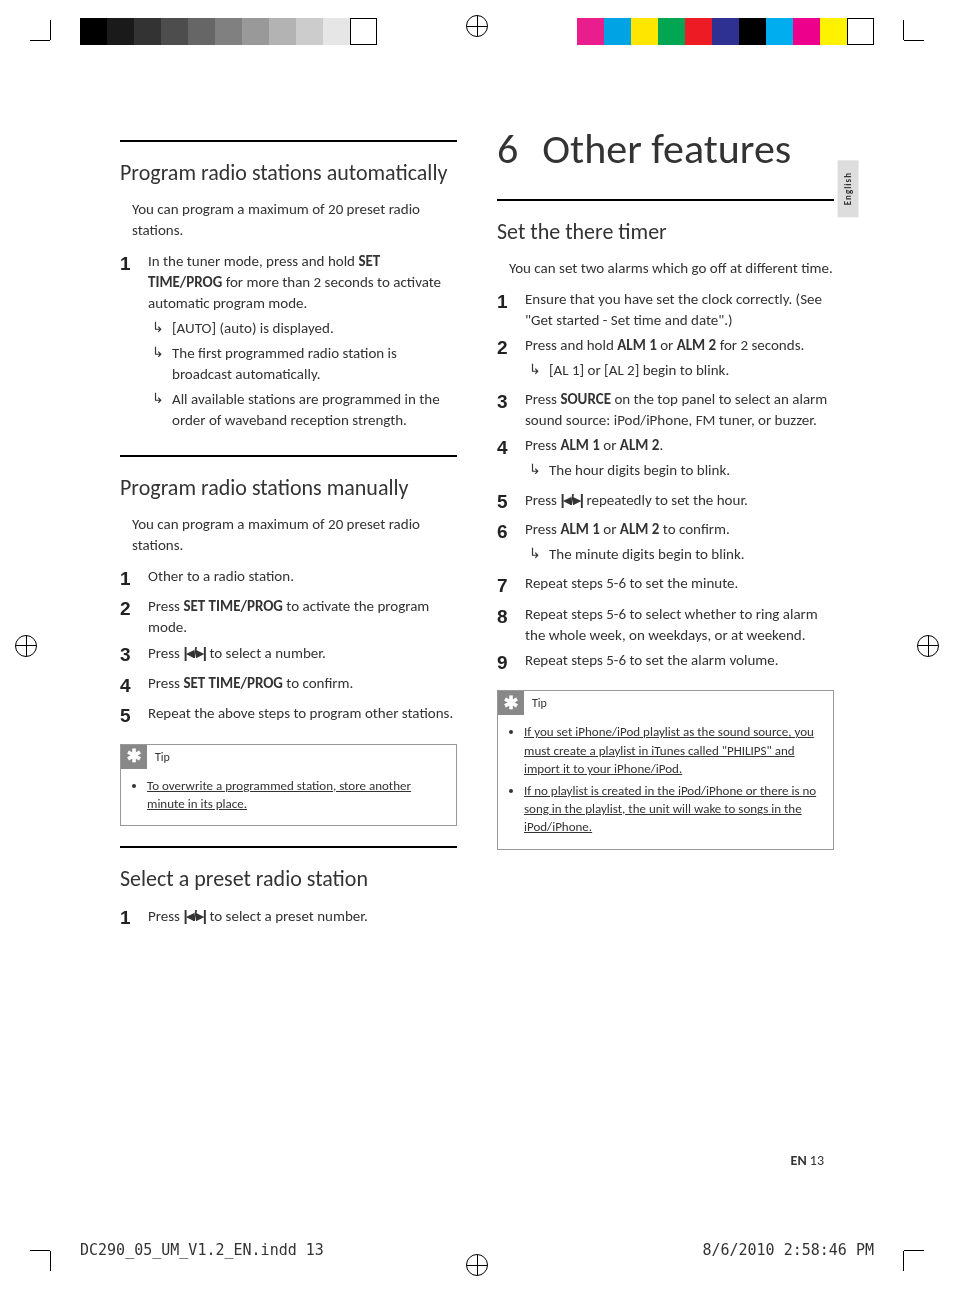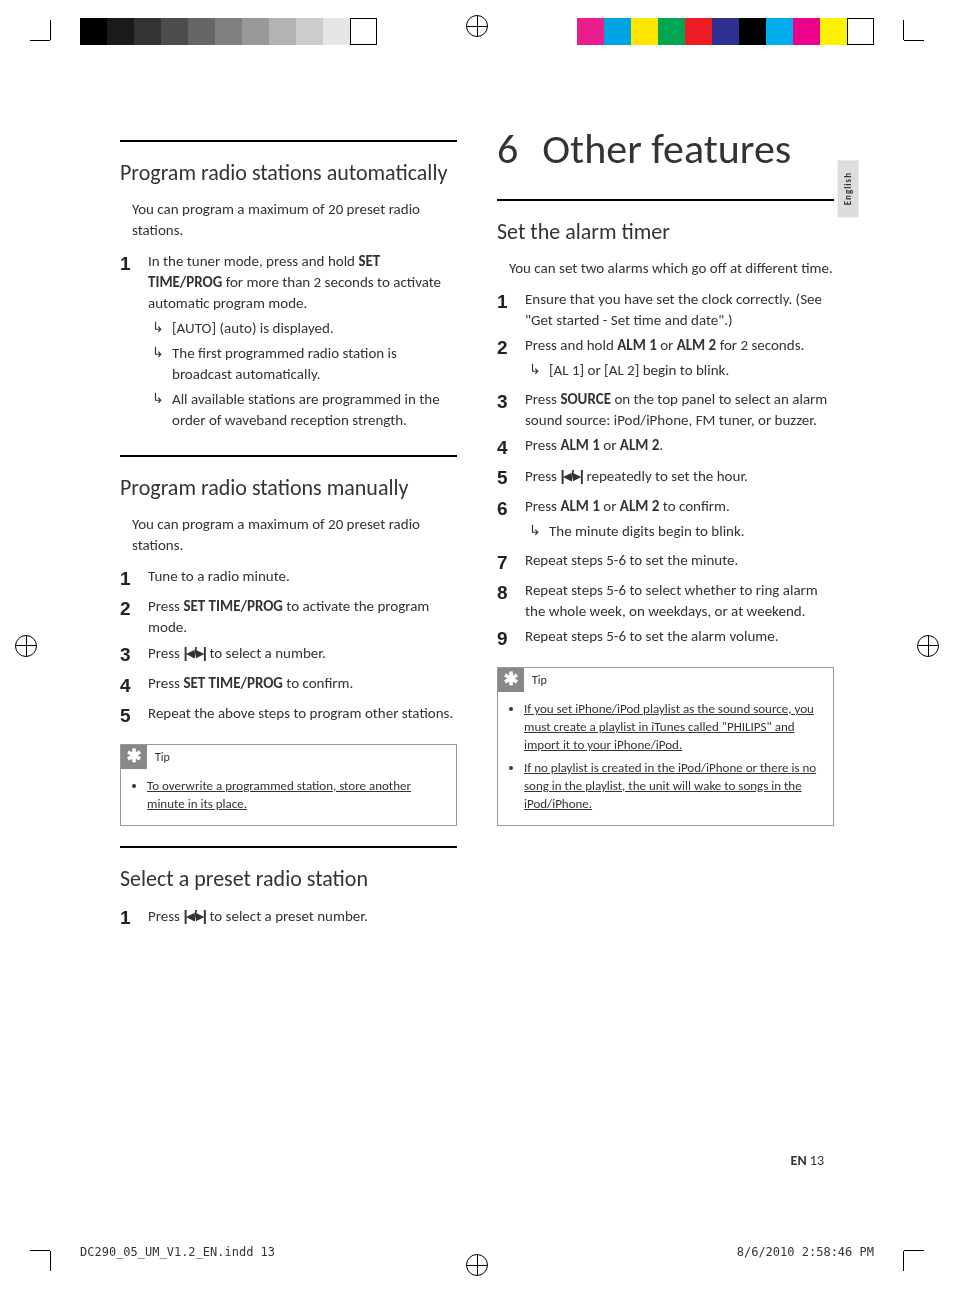--- a/index.html
+++ b/index.html
@@ -280,7 +280,7 @@
     <h1 class="chapter">
       <span class="num">6</span><span>Other features</span>
     </h1>
-    <h1 class="section-title">Set the alarm timer</h1>
+    <h1 class="section-title">Set the there timer</h1>
     <p class="intro">You can set two alarms which go off at different time.</p>
     <ul class="steps">
       <li>

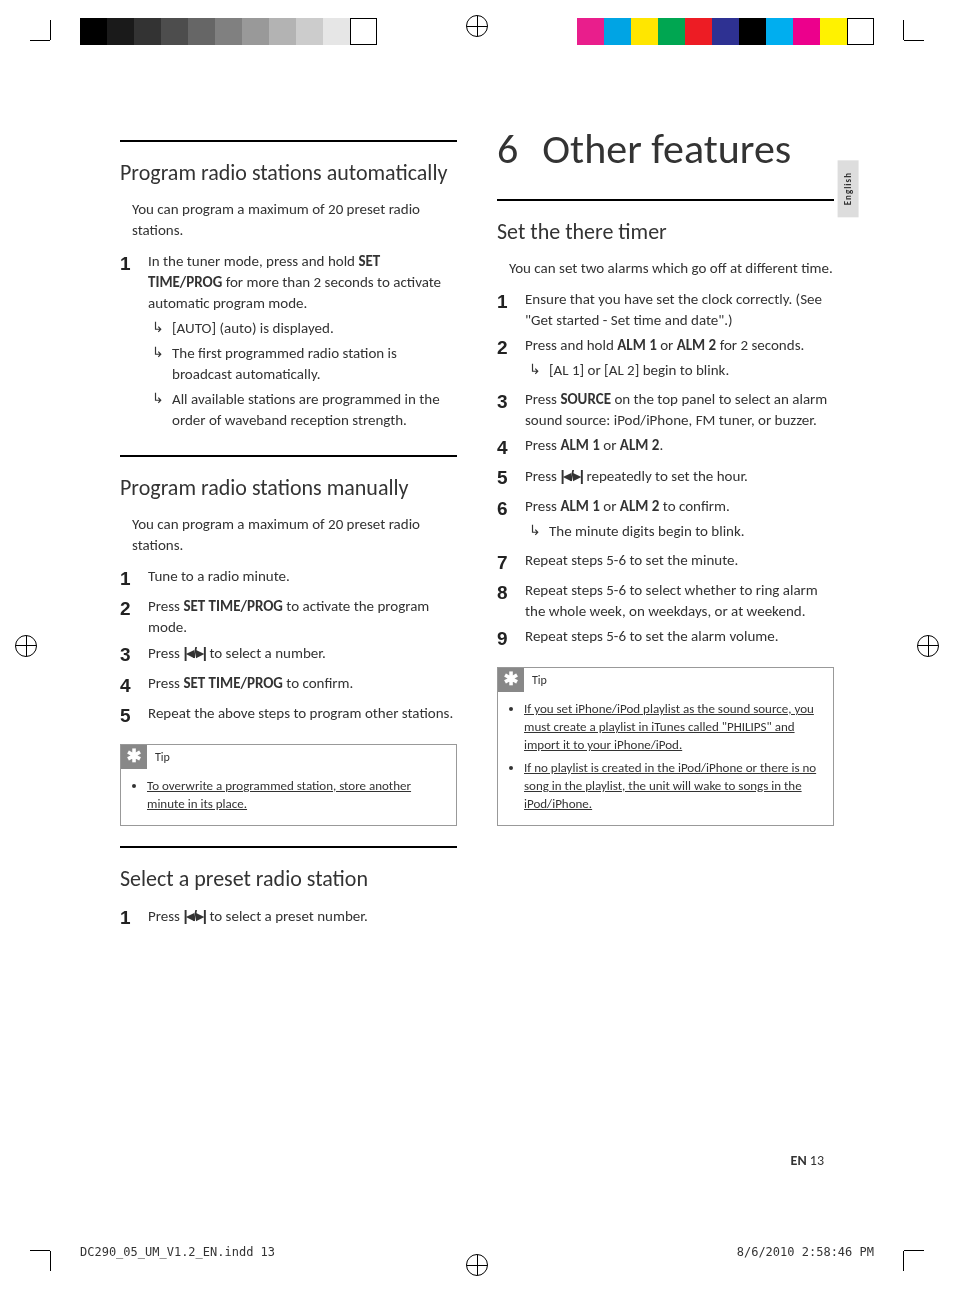--- a/index.html
+++ b/index.html
@@ -304,6 +304,9 @@
           <span class="step-num">4</span>
           <div class="step-body">
         <span>Press </span><span class="bold">ALM 1</span><span> or </span><span class="bold">ALM 2</span><span>.</span>
+        <ul class="sub-results">
+              <li>The hour digits begin to blink.</li>
+            </ul>
       </div>
         </li>
       <li>

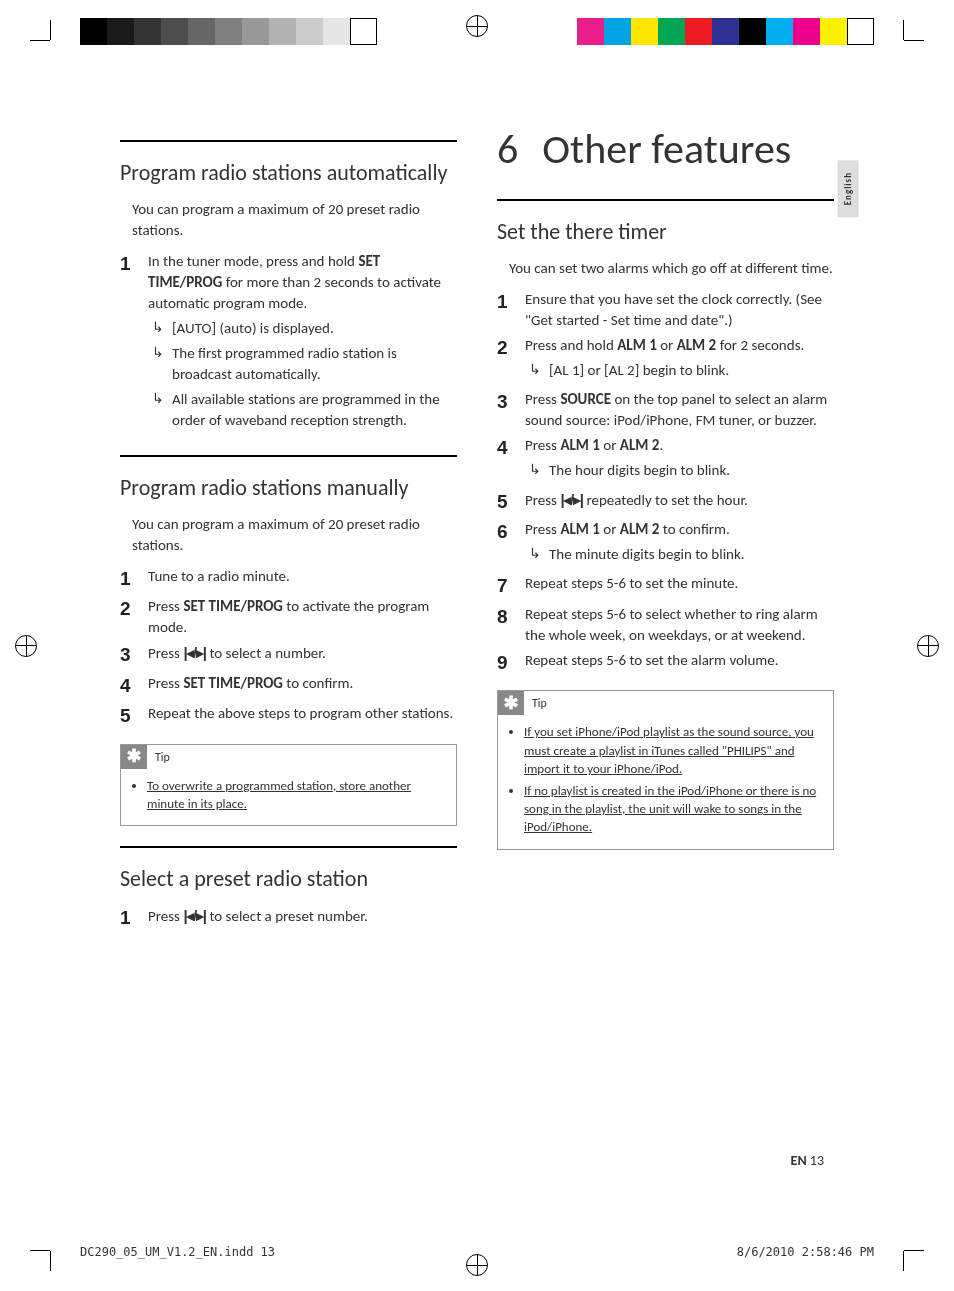--- a/index.html
+++ b/index.html
@@ -236,7 +236,7 @@
     <ul class="steps">
       <li>
           <span class="step-num">1</span>
-          <div class="step-body">Tune to a radio minute.</div>
+          <div class="step-body">Other to a radio station.</div>
         </li>
       <li>
           <span class="step-num">2</span>

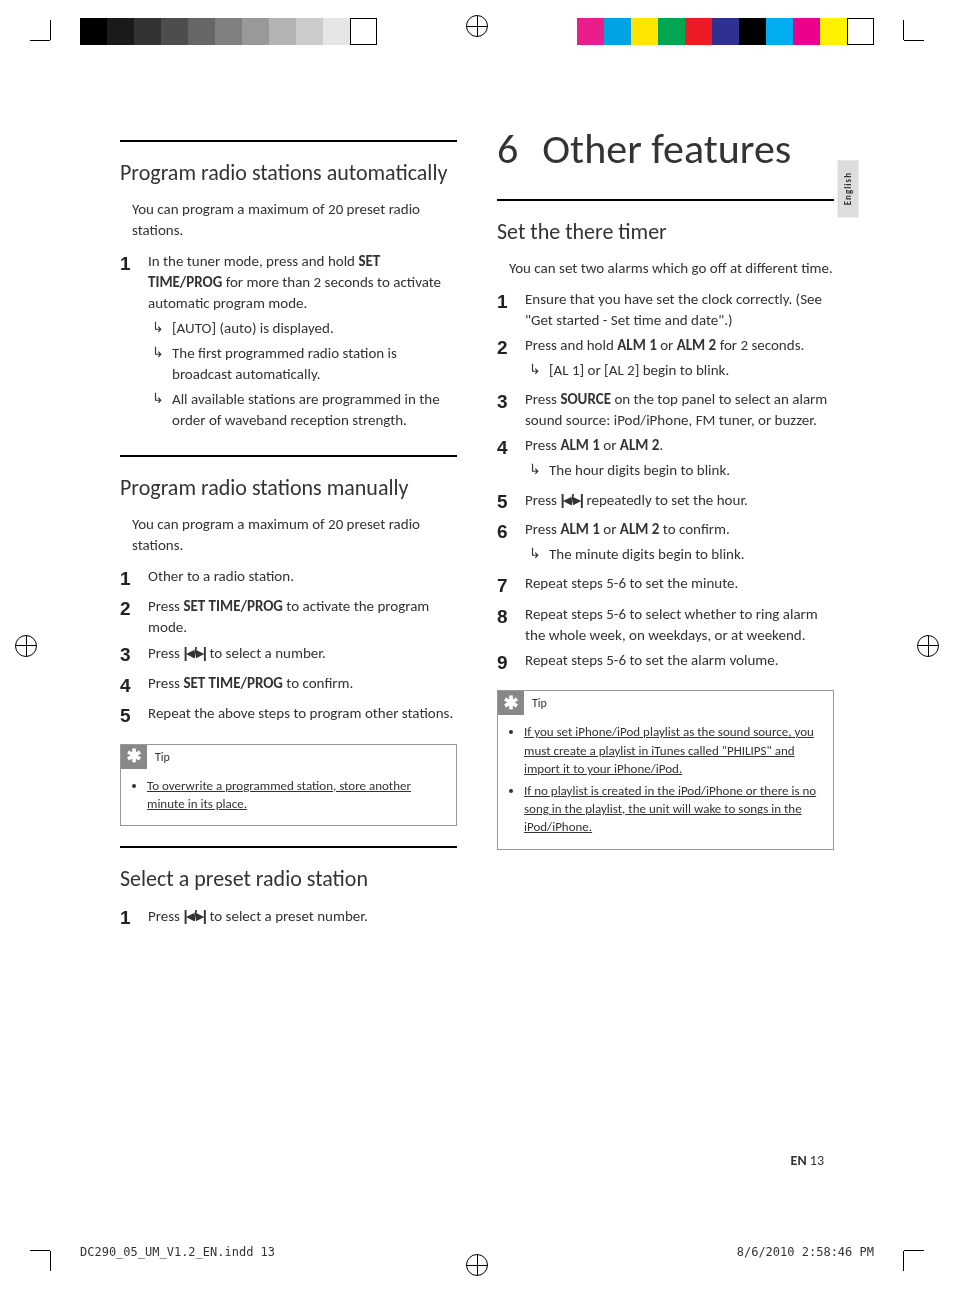--- a/index.html
+++ b/index.html
@@ -158,7 +158,7 @@
     display: flex;
     justify-content: space-between;
     font-family: monospace;
-    font-size: 12px;
+    font-size: 15px;
     color: #333;
   }
   .corner { position:absolute; width:30px; height:30px;}

